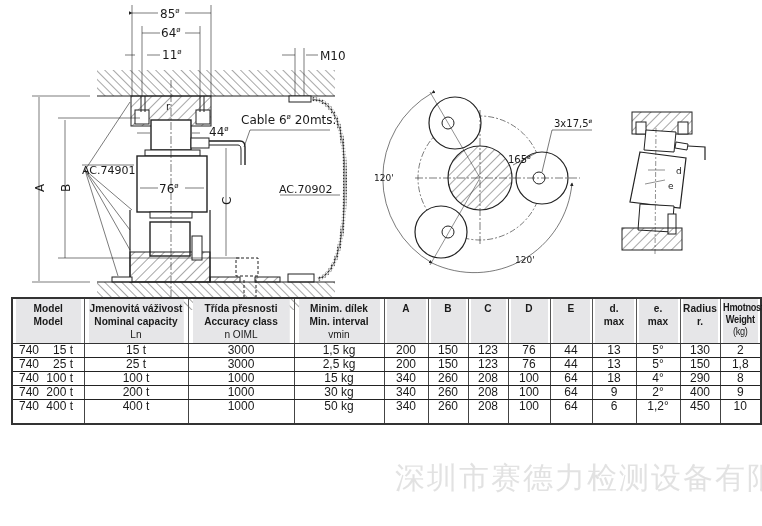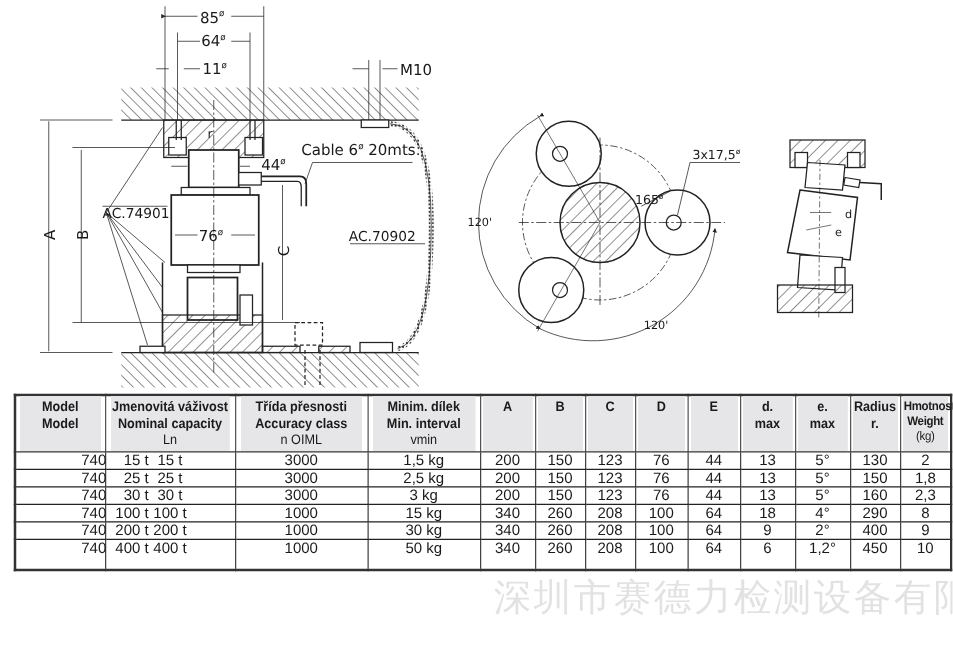--- a/index.html
+++ b/index.html
@@ -6,7 +6,7 @@
   body { width:762px; height:526px; position:relative; overflow:hidden; font-family:"Liberation Sans", sans-serif; color:#1a1a1a; }
   #drawing { position:absolute; left:0; top:0; width:762px; height:312px; }
   #drawing text { font-family:"DejaVu Sans", sans-serif; fill:#1a1a1a; }
-  .tbl-wrap { position:absolute; left:11px; top:315px; width:631px; }
+  .tbl-wrap { position:absolute; left:11px; top:297px; width:631px; }
   table { border-collapse:collapse; width:749px; table-layout:fixed; border:2px solid #333; }
   th { background:#e6e6e8; font-family:"Liberation Sans", sans-serif; font-weight:bold; font-size:11px; line-height:13px; padding:3px 1px 2px; border-right:1px solid #555; border-bottom:1px solid #333; vertical-align:top; text-align:center; transform:scaleX(0.92); }
   th .sub { font-weight:normal; display:block; }

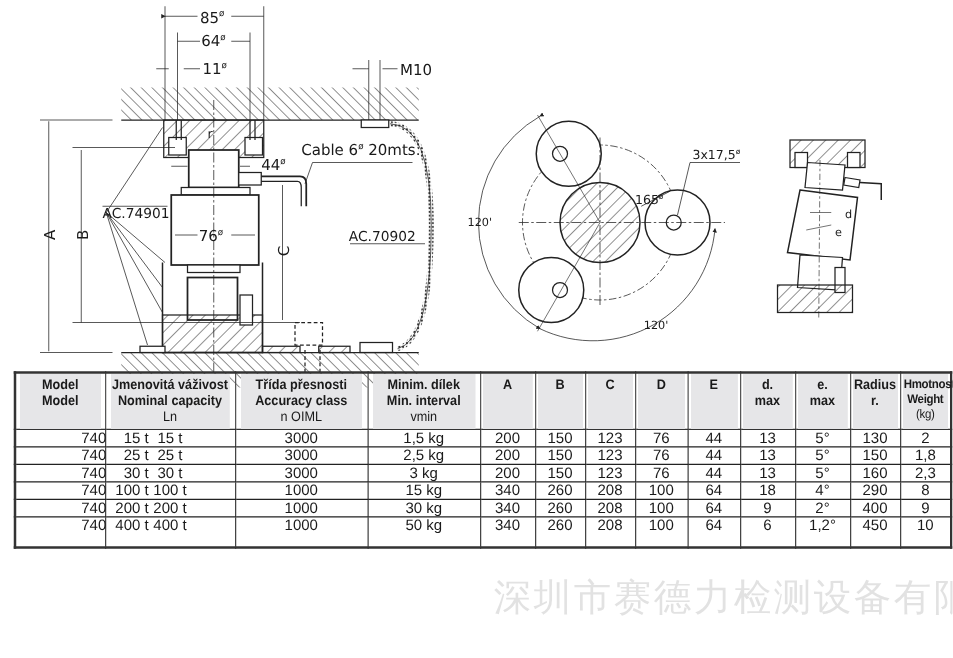--- a/index.html
+++ b/index.html
@@ -13,7 +13,7 @@
   th.small { font-size:10px; line-height:12px; letter-spacing:-0.3px; }
   td { font-size:12px; line-height:13px; padding:0 2px; height:13px; text-align:center; border-right:1px solid #444; border-bottom:1px solid #222; white-space:nowrap; }
   td.model { text-align:left; padding-left:6px; }
-  td.model .m1 { display:inline-block; width:26px;margin-left:46px; }
+  td.model .m1 { display:inline-block; width:26px; }
   td.model .m2 { display:inline-block; width:28px; text-align:right; }
   tr.last td { height:23px; vertical-align:top; border-bottom:none; }
   .watermark { position:absolute; left:395px; top:458px; font-size:30px; letter-spacing:2px; color:rgba(150,150,150,0.28); font-family:"DejaVu Sans", sans-serif; white-space:nowrap; pointer-events:none; }

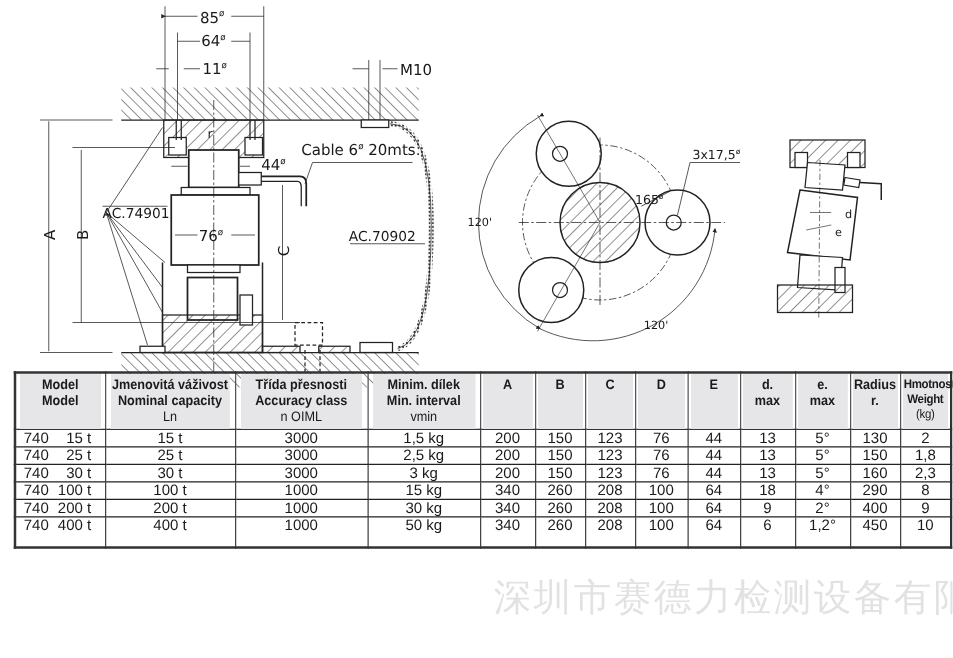--- a/index.html
+++ b/index.html
@@ -307,21 +307,6 @@
           <td>1,8</td>
         </tr>
         <tr>
-          <td class="model"><span class="m1">740</span><span class="m2">30 t</span></td>
-          <td>30 t</td>
-          <td>3000</td>
-          <td>3 kg</td>
-          <td>200</td>
-          <td>150</td>
-          <td>123</td>
-          <td>76</td>
-          <td>44</td>
-          <td>13</td>
-          <td>5°</td>
-          <td>160</td>
-          <td>2,3</td>
-        </tr>
-        <tr>
           <td class="model"><span class="m1">740</span><span class="m2">100 t</span></td>
           <td>100 t</td>
           <td>1000</td>

